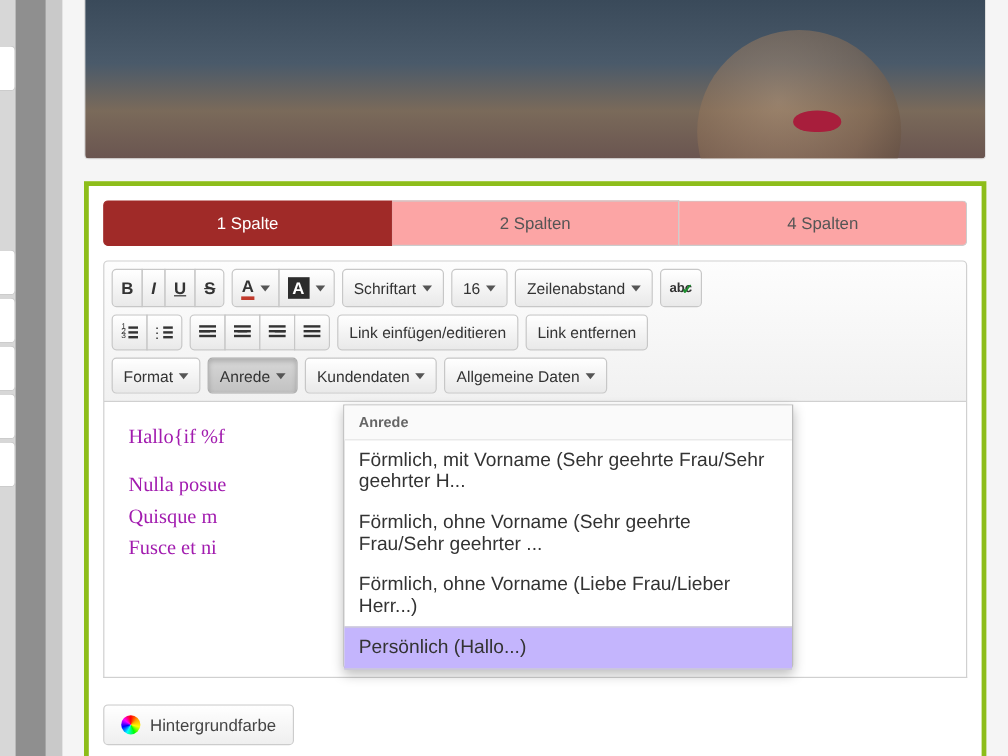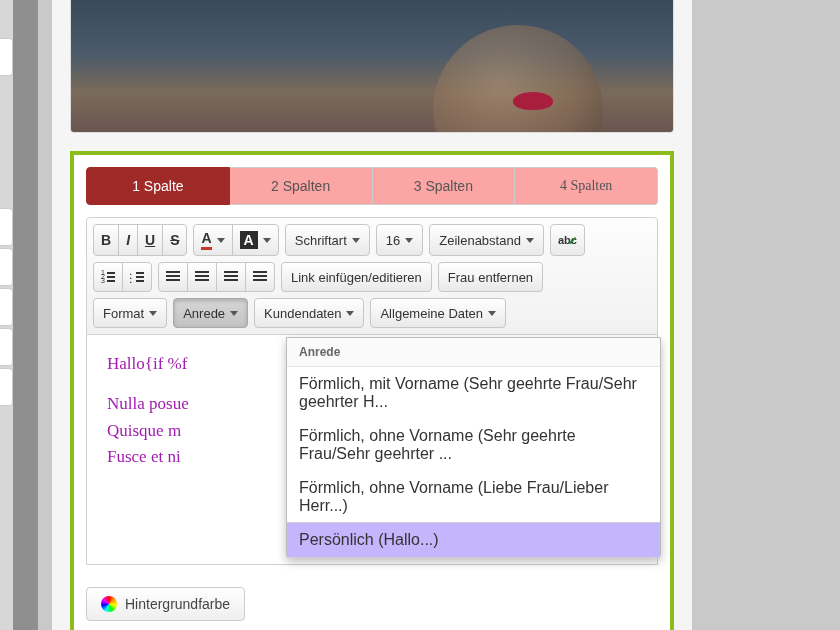--- a/index.html
+++ b/index.html
@@ -7,7 +7,7 @@
 .sidebar-edge { position: absolute; left: 0; top: 0; width: 13px; height: 630px; background: #d7d7d7; }
 .sidebar-tab { position: absolute; left: 0; width: 13px; height: 38px; background: #fff; border: 1px solid #ccc; border-left: none; border-radius: 0 4px 4px 0; }
 .outer { position: absolute; left: 38px; top: 0; width: 802px; height: 630px; background: #c9c9c9; }
-.inner { position: absolute; left: 52px; top: 0; width: 640px; height: 630px; background: #f5f5f5; padding: 0 18px; }
+.inner { position: absolute; left: 52px; top: 0; width: 788px; height: 630px; background: #f5f5f5; padding: 0 18px; }
 .hero { width: 100%; height: 133px; background: linear-gradient(180deg,#3a4a5a 0%,#4a5a6a 40%,#7a6a5a 70%,#6a5550 100%); border: 1px solid #ddd; border-top: none; border-radius: 0 0 4px 4px; position: relative; overflow: hidden; }
 .hero::after { content:""; position:absolute; right:120px; bottom:22px; width:40px; height:18px; background:#a81e3c; border-radius:50% 50% 45% 45%; filter: blur(.5px); }
 .hero::before { content:""; position:absolute; right:70px; top:25px; width:170px; height:170px; background: radial-gradient(circle at 40% 35%, #b49578 0%, #8c6f56 50%, #3b2e26 100%); border-radius:50%; opacity:.55; }

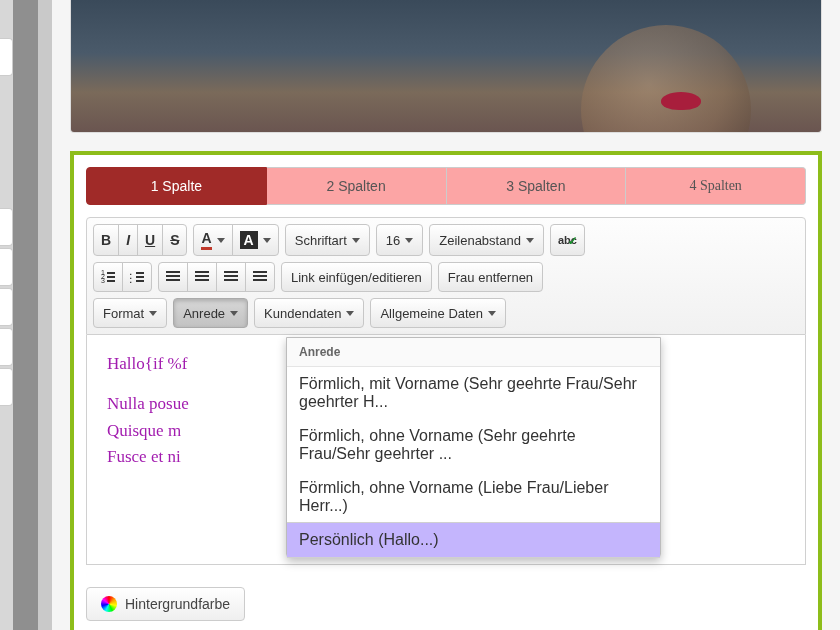--- a/index.html
+++ b/index.html
@@ -79,7 +79,6 @@
     <div class="col-tabs">
       <div class="col-tab active">1 Spalte</div>
       <div class="col-tab">2 Spalten</div>
-      <div class="col-tab">3 Spalten</div>
       <div class="col-tab">4 Spalten</div>
     </div>
 

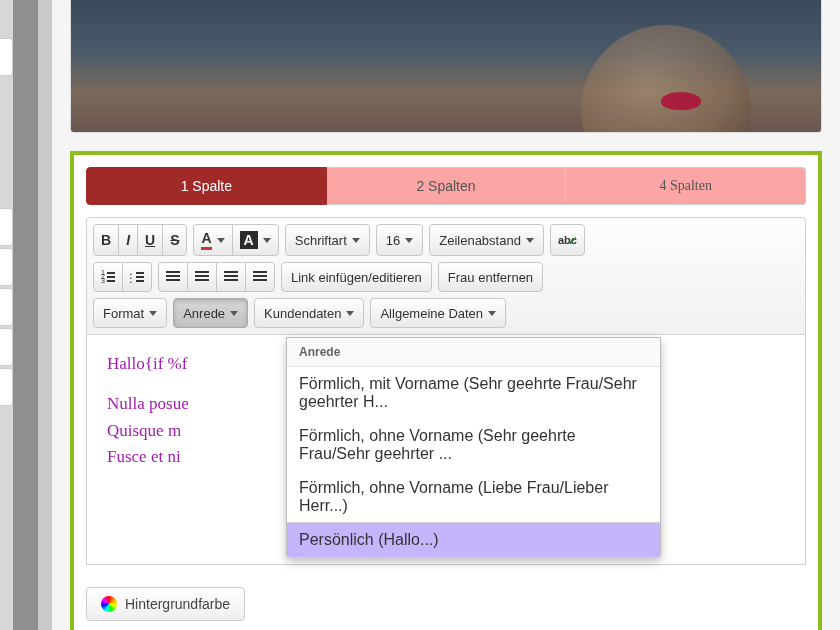--- a/index.html
+++ b/index.html
@@ -15,7 +15,7 @@
 .col-tabs { display: flex; width: 100%; margin-bottom: 12px; border-radius: 4px; }
 .col-tab { flex: 1; text-align: center; padding: 10px 0; font-size: 14px; border: 1px solid #ccc; border-left: none; background: #fca5a5; color: #555; cursor: pointer; }
 .col-tab:first-child { border-left: 1px solid #ccc; border-radius: 4px 0 0 4px; }
-.col-tab:last-child { border-radius: 0 4px 4px 0; font-family: Liberation Serif, serif; }
+.col-tab:last-child { border-radius: 0 4px 4px 0; }
 .col-tab.active { background: #a02a28; color: #fff; border-color: #a02a28; }
 .toolbar { border: 1px solid #d0d0d0; border-radius: 4px 4px 0 0; background: linear-gradient(#fdfdfd,#f1f1f1); padding: 6px; }
 .tb-row { display: flex; flex-wrap: wrap; gap: 6px; margin-bottom: 6px; }

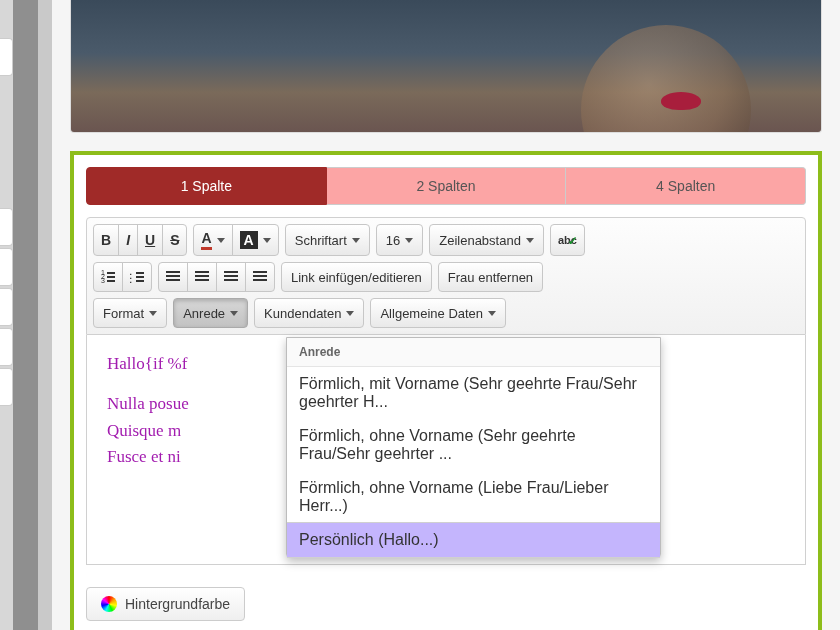--- a/index.html
+++ b/index.html
@@ -161,7 +161,7 @@
             </button>
         </div>
         <button class="btn solo">Link einfügen/editieren</button>
-        <button class="btn solo">Frau entfernen</button>
+        <button class="btn solo">Link entfernen</button>
       </div>
 
       <div class="tb-row">

